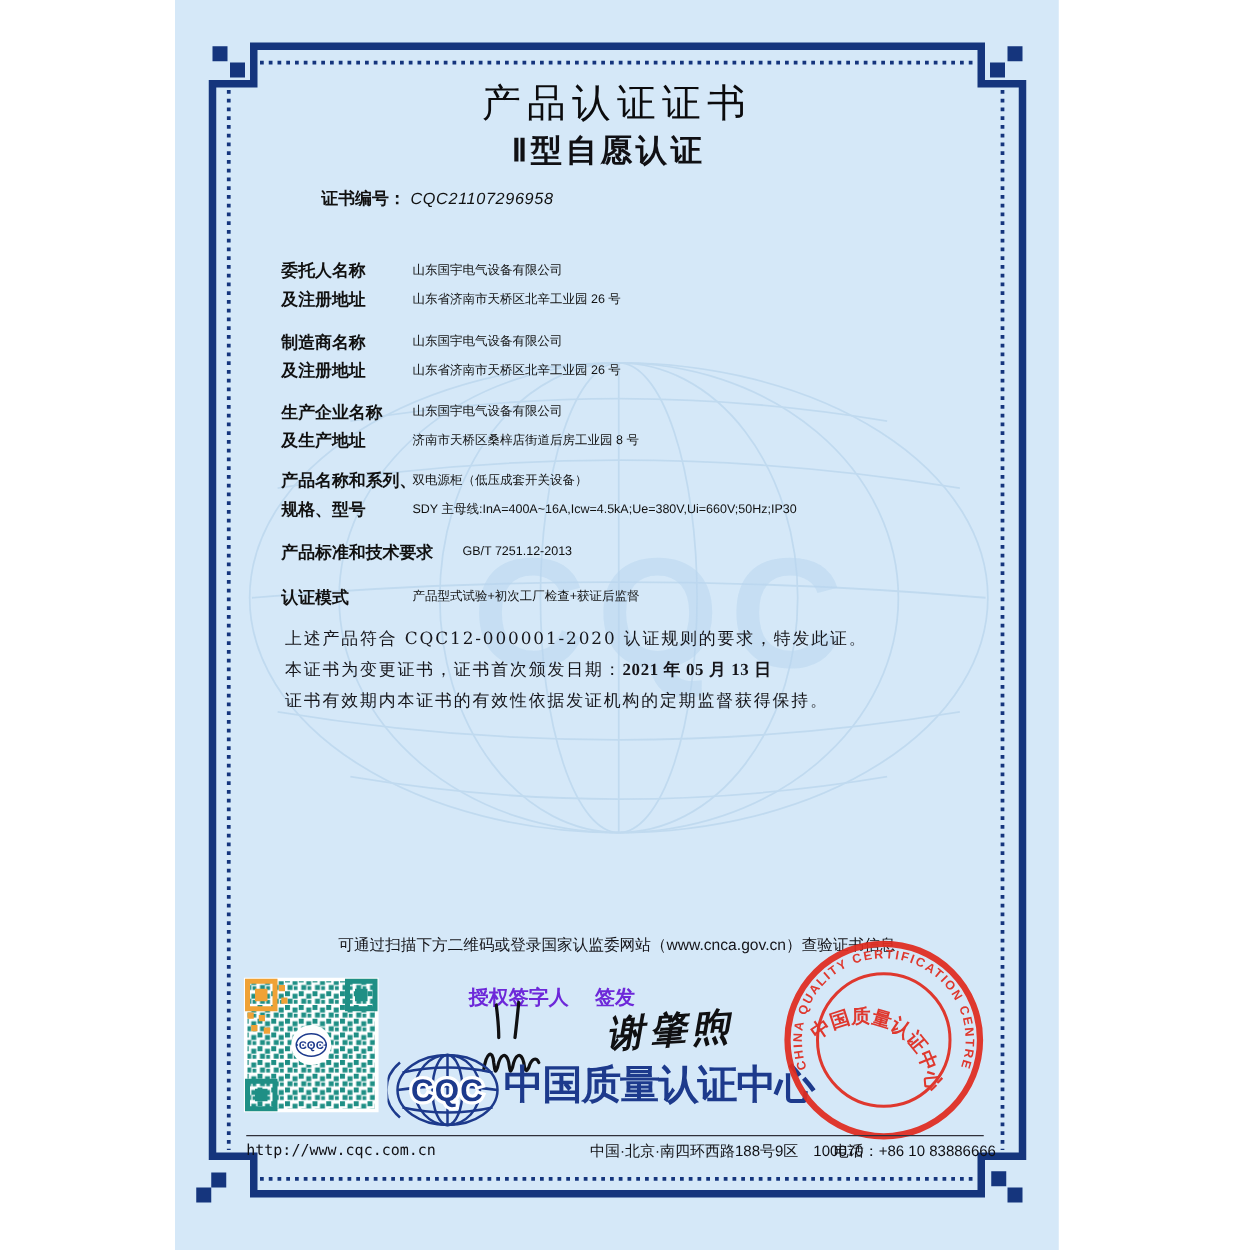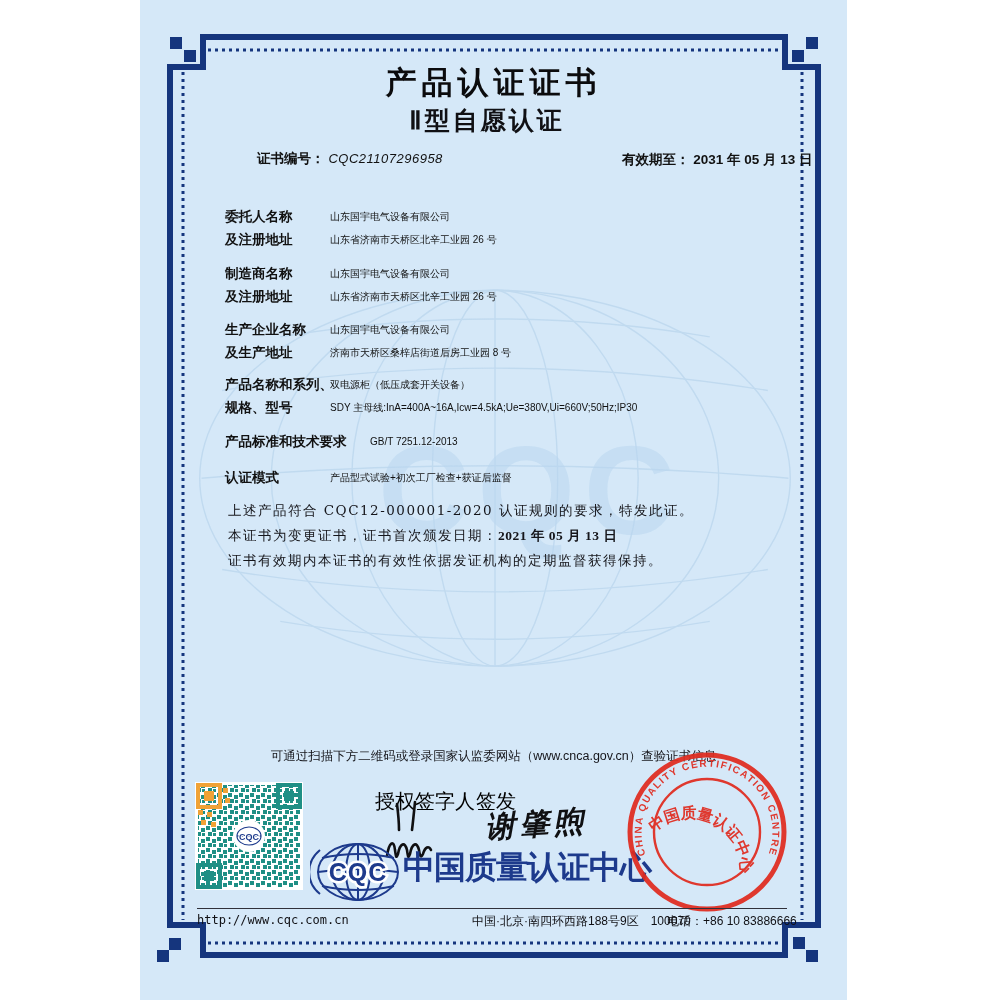--- a/index.html
+++ b/index.html
@@ -15,7 +15,7 @@
   .abs{position:absolute;white-space:nowrap;}
   .hei{font-family:Liberation Serif, serif;}
   .mono{font-family:"DejaVu Sans Mono",monospace;}
-  .title{left:0;right:0;top:62px;text-align:center;font-size:31px;font-weight:bold;letter-spacing:5px;color:#0b0b0d;}
+  .title{left:0;right:0;top:62px;text-align:center;font-size:31px;font-weight:normal;letter-spacing:5px;color:#0b0b0d;}
   .subtitle{left:0;right:13px;top:104px;text-align:center;font-size:25px;font-weight:600;letter-spacing:3px;color:#101014;}
   .certline{left:90px;top:150px;font-size:14px;}
   .kai-label{font-family:"DejaVu Serif",serif;font-weight:bold;font-size:13.5px;margin-left:27px;}

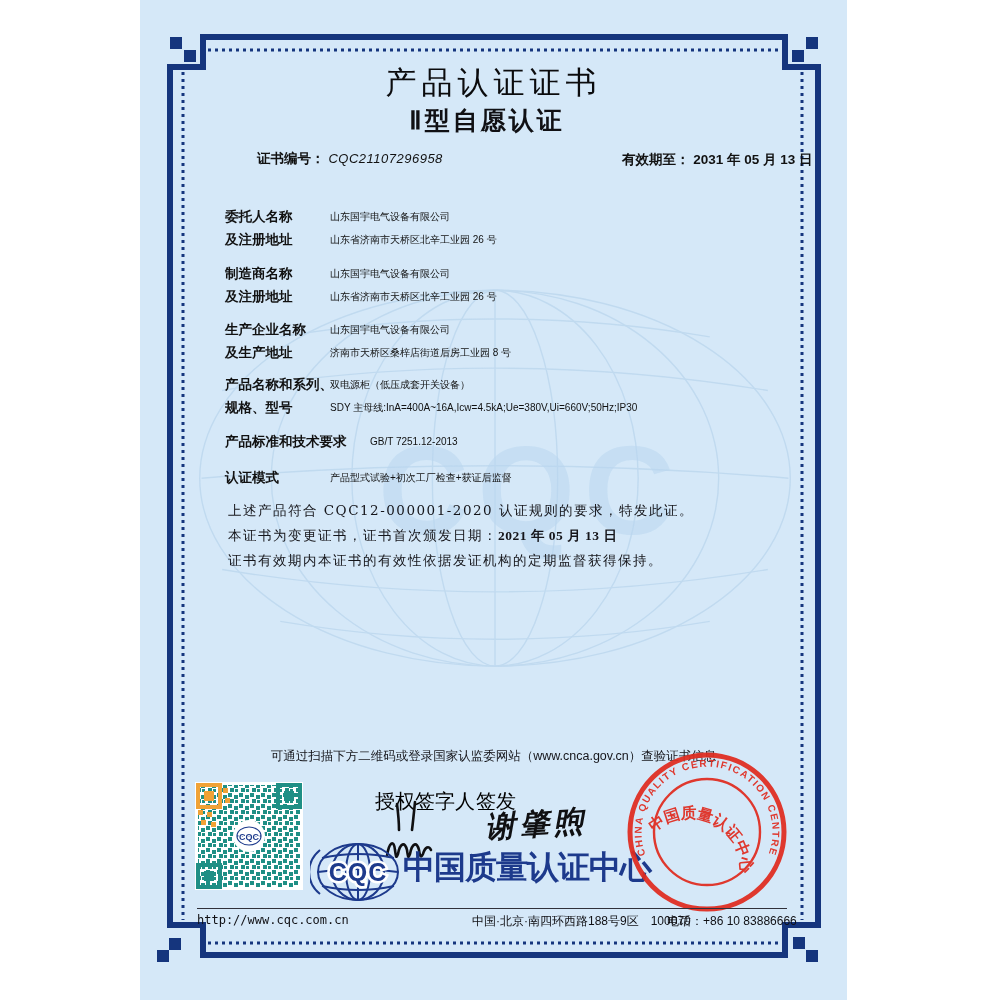--- a/index.html
+++ b/index.html
@@ -84,10 +84,6 @@
   </div>
 
   <div class="abs dates">
-    <div>
-      <span class="kai-label">有效期至：</span>
-      <span class="val">2031 年 05 月 13 日</span>
-    </div>
   </div>
 
   <div class="frow" style="top:205px">

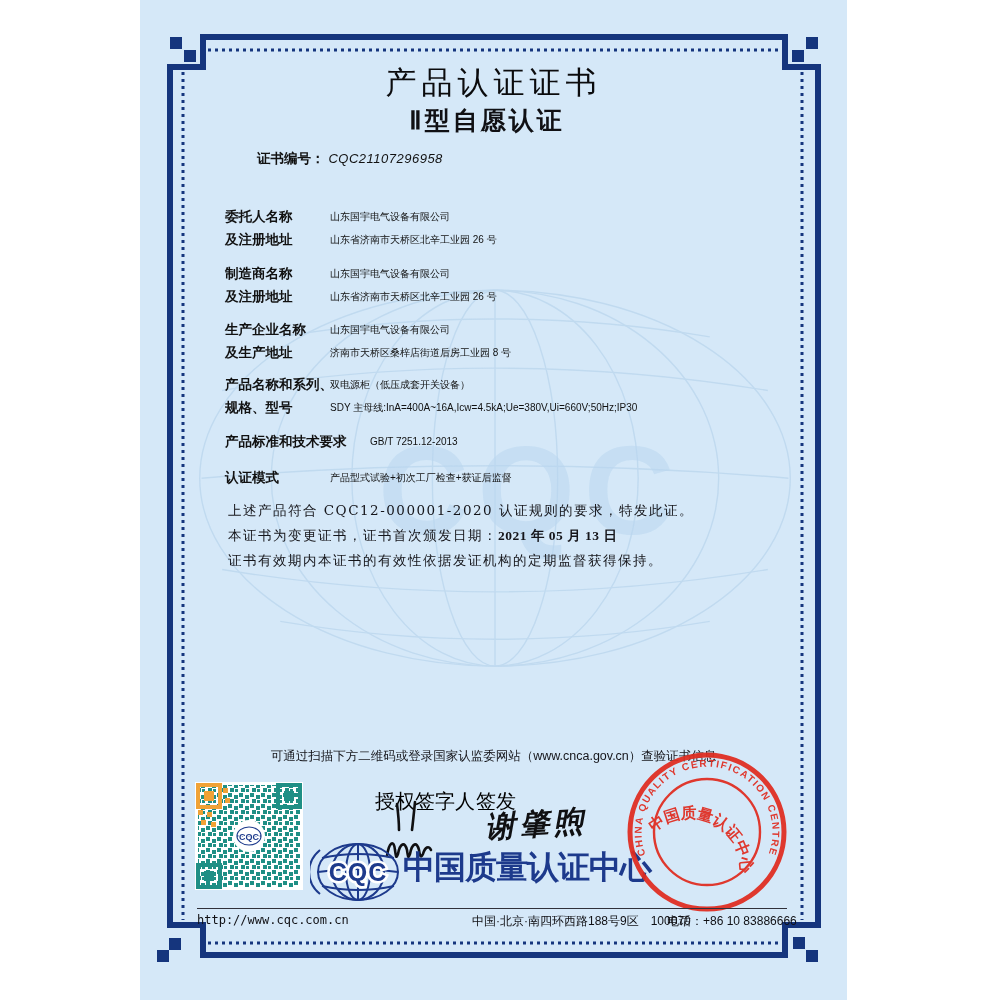--- a/index.html
+++ b/index.html
@@ -27,7 +27,7 @@
   .fvalue{position:absolute;left:105px;top:0;width:430px;font-size:10px;line-height:23px;white-space:nowrap;}
   .para{left:88px;font-family:"DejaVu Serif",serif;font-size:13.5px;letter-spacing:1.5px;color:#15151a;}
   .scan-note{left:0;right:0;top:748px;text-align:center;font-size:12.5px;color:#15151a;}
-  .sig-label{font-size:20px;font-weight:normal;color:#000000;}
+  .sig-label{font-size:16px;font-weight:bold;color:#6d28d9;}
   .sig-name{font-family:"DejaVu Serif",serif;font-size:30px;font-weight:600;font-style:italic;letter-spacing:4px;transform:rotate(-4deg);color:#101012;}
   .brand-name{left:263px;top:846px;font-size:32px;font-weight:600;letter-spacing:-1px;color:#1d3a8c;}
   .footer-rule{position:absolute;left:57px;top:908px;width:590px;height:1px;background:#30303a;}

